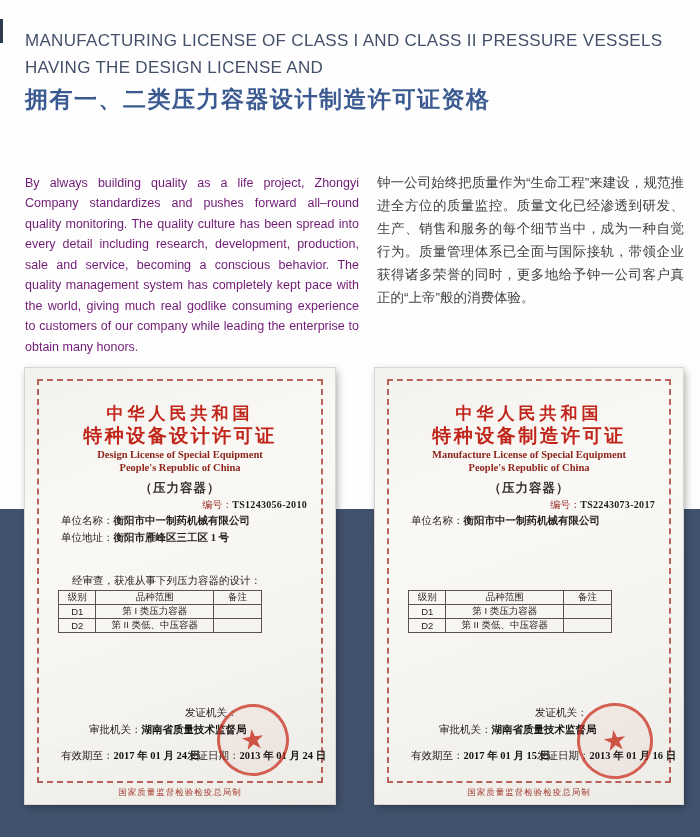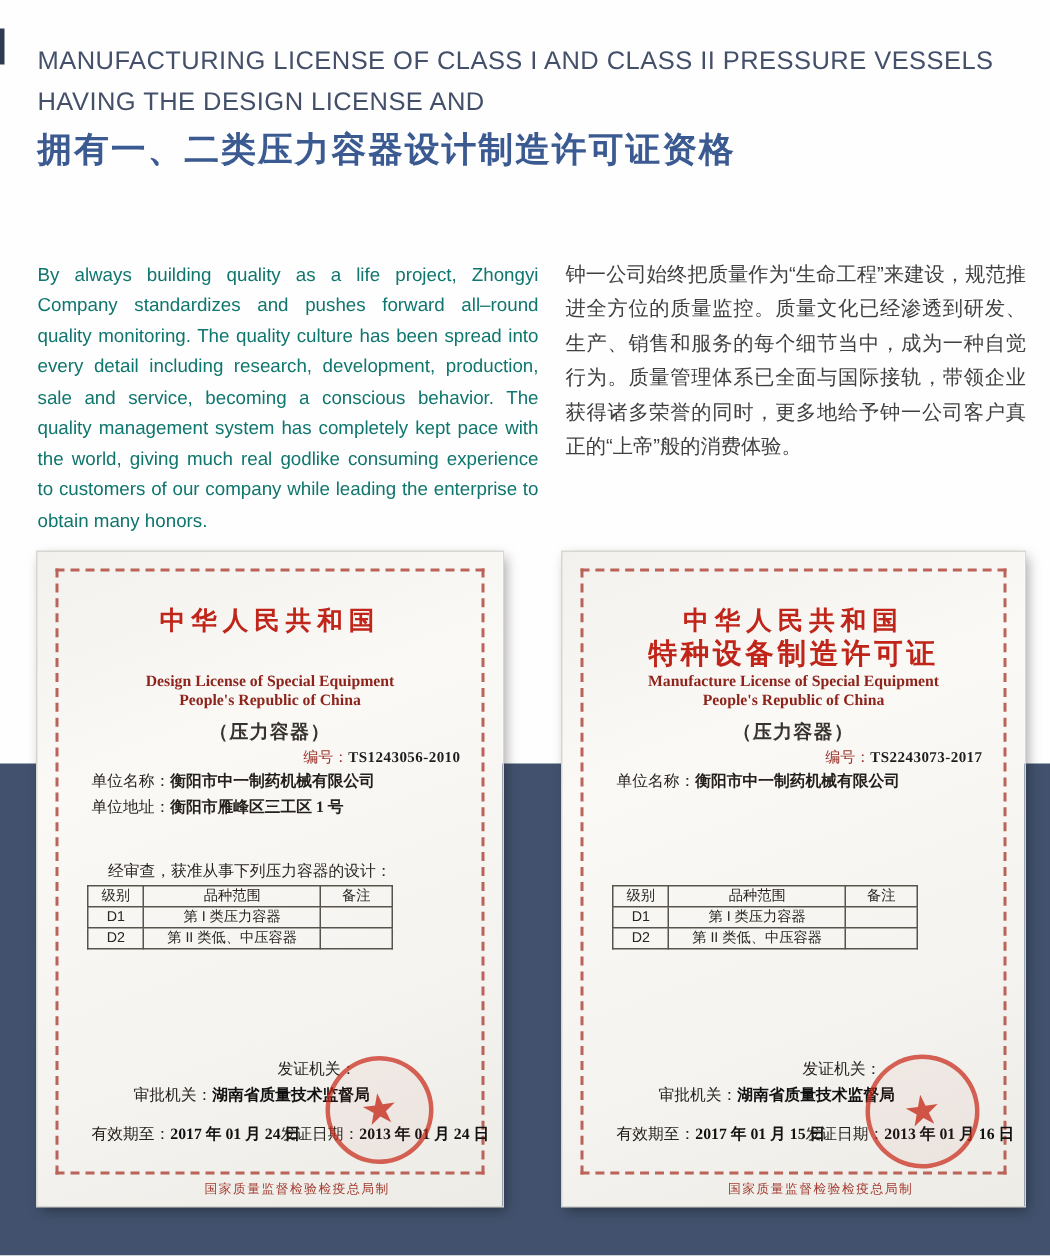--- a/index.html
+++ b/index.html
@@ -15,7 +15,7 @@
   .zh-title{position:absolute;left:25px;top:84px;width:650px;color:#3a5a91;
        font-size:23px;font-weight:700;letter-spacing:1.5px;}
   
-  .p-en{position:absolute;left:25px;top:160px;width:334px;color:#0f766e;
+  .p-en{position:absolute;left:25px;top:160px;width:334px;color:#701a75;
        font-size:12.5px;line-height:20.5px;text-align:justify;}
   .p-zh{position:absolute;left:377px;top:157px;width:307px;color:#3f3f3f;
        font-size:13.5px;line-height:23px;text-align:justify;}

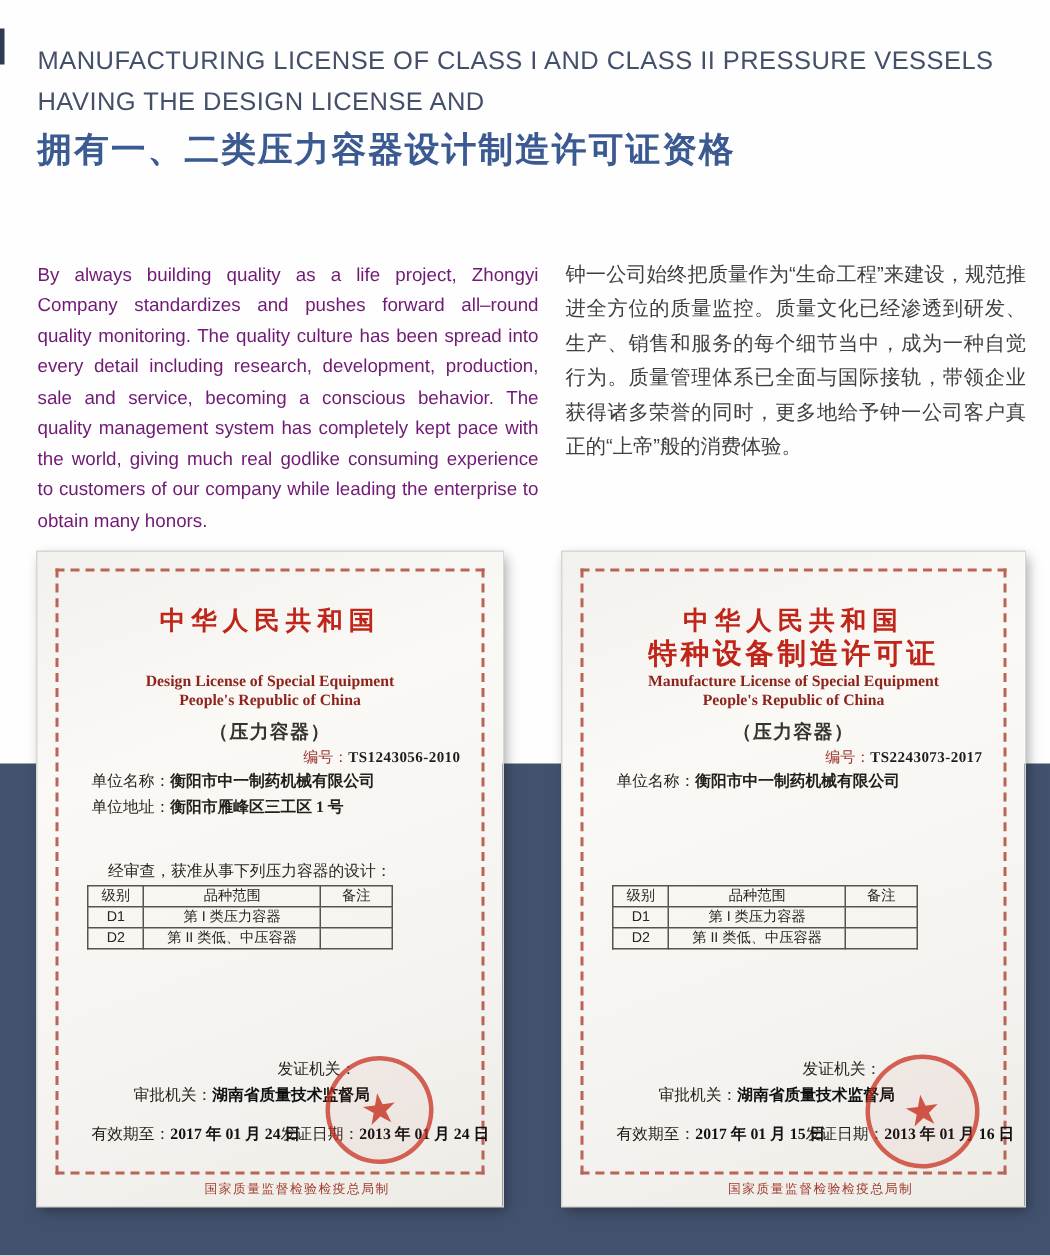--- a/index.html
+++ b/index.html
@@ -77,6 +77,7 @@
 <div class="cert left">
   <div class="cert-border"></div>
   <div class="c t1">中华人民共和国</div>
+  <div class="c t2">特种设备设计许可证</div>
   <div class="c e1">Design License of Special Equipment</div>
   <div class="c e2">People's Republic of China</div>
   <div class="c scope">（压力容器）</div>

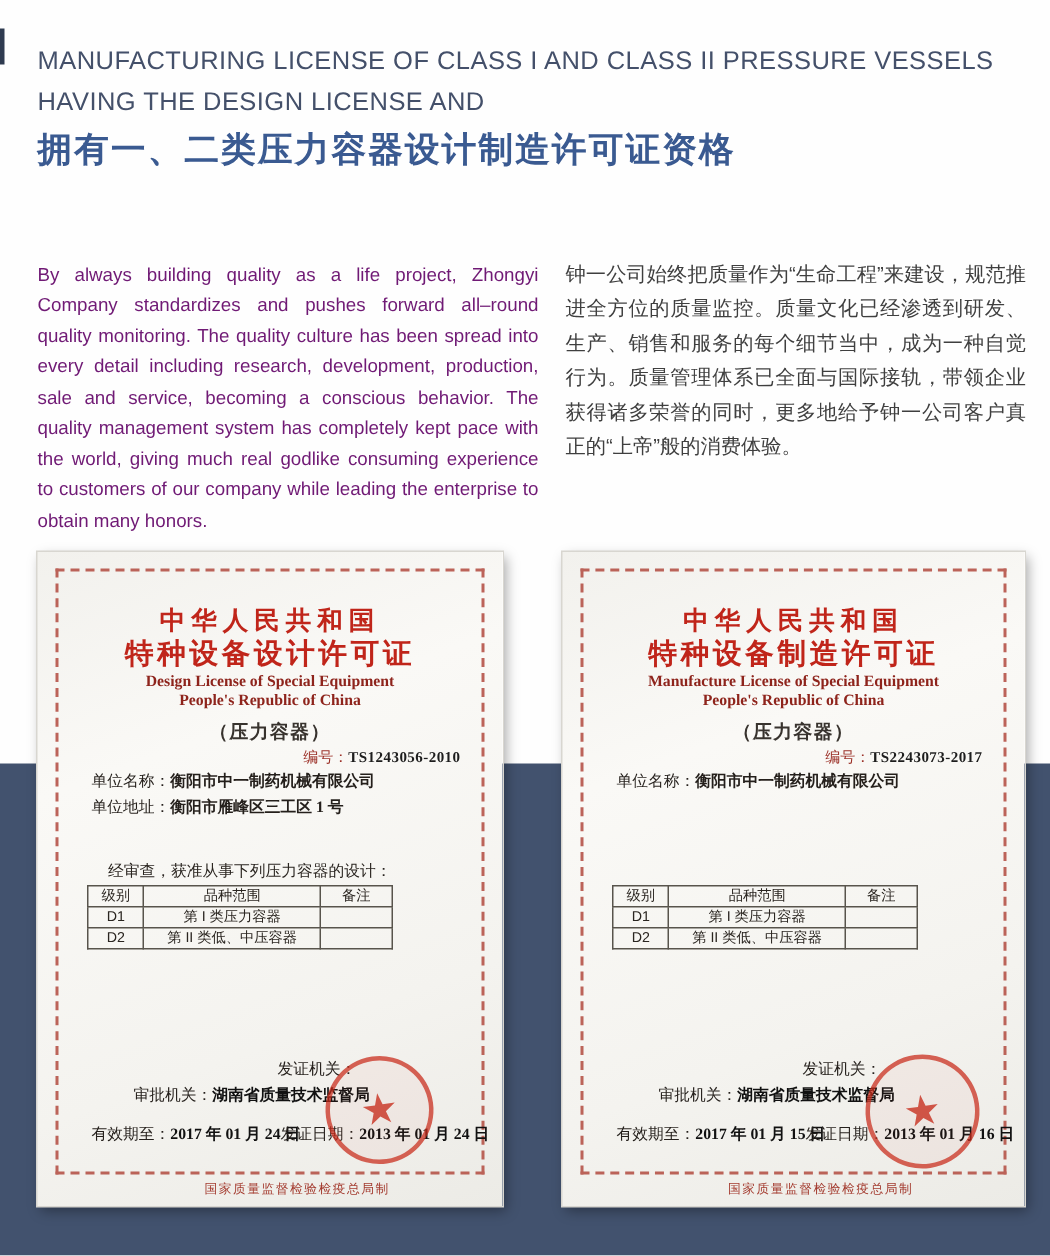--- a/index.html
+++ b/index.html
@@ -56,7 +56,7 @@
   .seal .star{font-size:28px;color:rgba(199,42,26,.78);line-height:1;}
   .cert.right .seal{left:202px;top:335px;width:70px;height:70px;}
   .note{position:absolute;left:0;bottom:5px;width:100%;text-align:center;
-       font-size:8.5px;color:#a43c30;letter-spacing:1px;font-family:"Liberation Serif",serif;padding-left:18px;}
+       font-size:8.5px;color:#a43c30;letter-spacing:1px;font-family:"Liberation Serif",serif;}
 </style>
 </head>
 <body>

